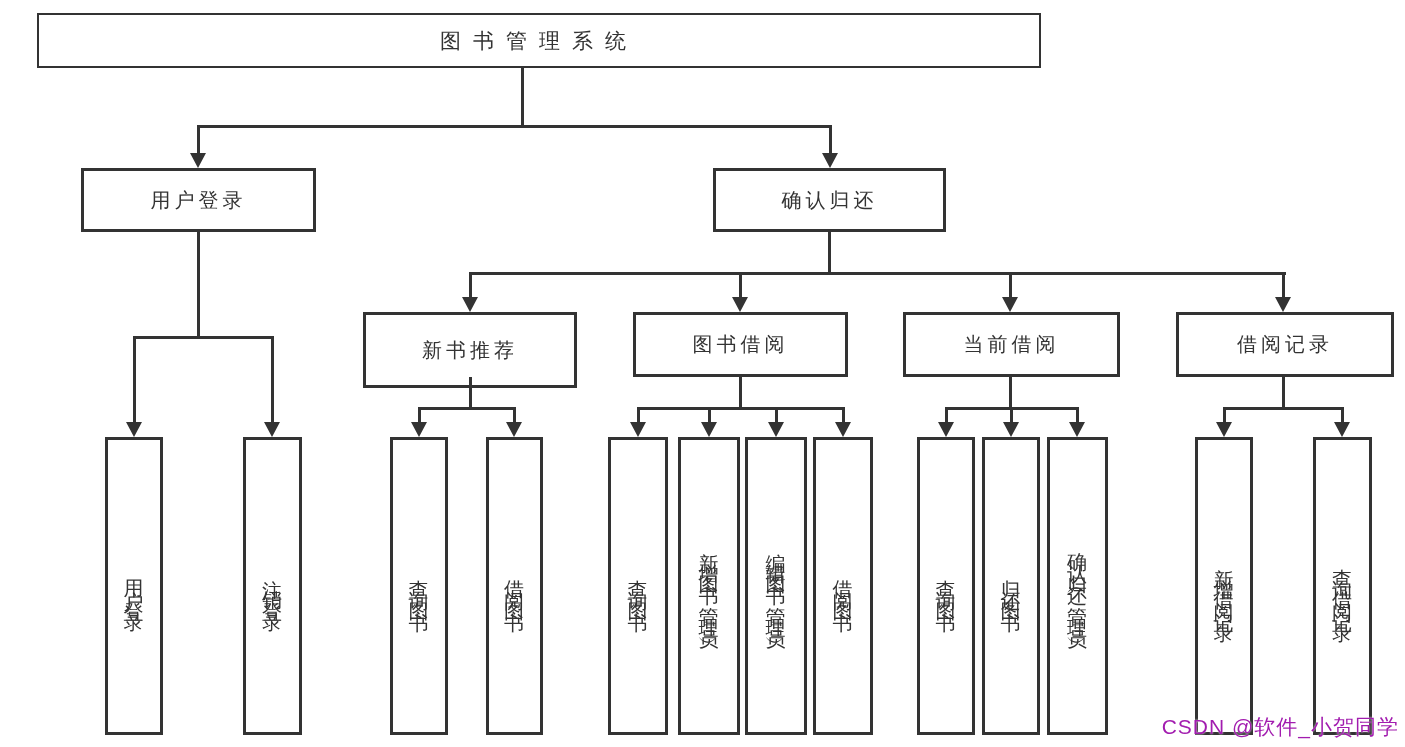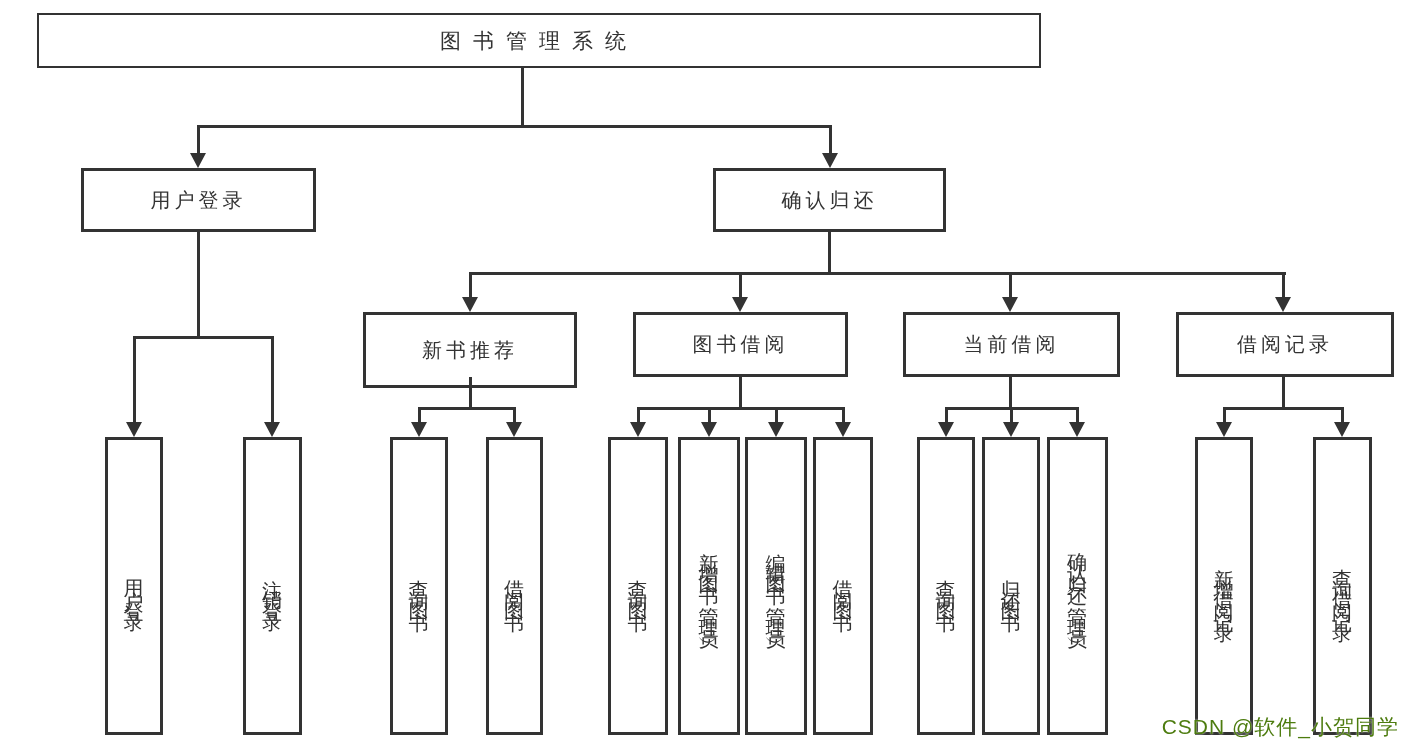--- a/index.html
+++ b/index.html
@@ -25,7 +25,7 @@
       border-top:15px solid #333333;}
   .watermark{
     position:absolute;right:6px;top:713px;font-size:21px;letter-spacing:1px;
-    color:#4d7c0f;text-shadow:0 0 2px #ffffff;z-index:5;white-space:nowrap;
+    color:#a21caf;text-shadow:0 0 2px #ffffff;z-index:5;white-space:nowrap;
   }
 </style>
 </head>

